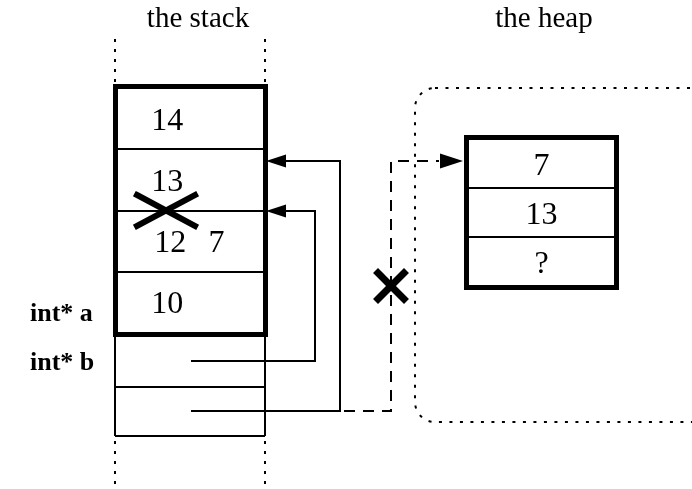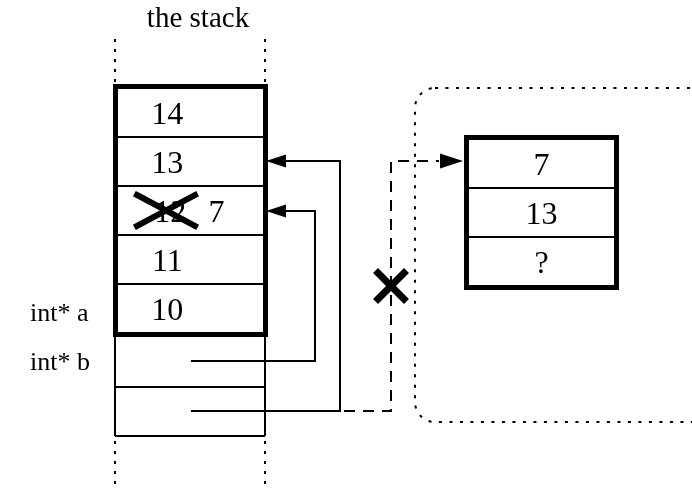--- a/index.html
+++ b/index.html
@@ -67,6 +67,7 @@
 <div class="page">
 
   <div class="title stack-title">the stack</div>
+  <div class="title heap-title">the heap</div>
 
   <div class="var-label" style="top:313px">int* a</div>
   <div class="var-label" style="top:362px">int* b</div>

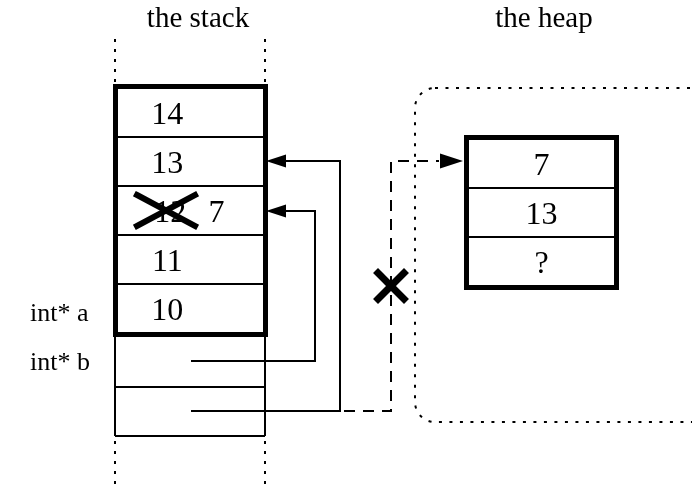--- a/index.html
+++ b/index.html
@@ -84,9 +84,6 @@
       <span class="num" style="left:68%">7</span>
     </div>
     <div class="cell">
-      <span class="num" style="left:34%">11</span>
-    </div>
-    <div class="cell">
       <span class="num" style="left:34%">10</span>
     </div>
   </div>

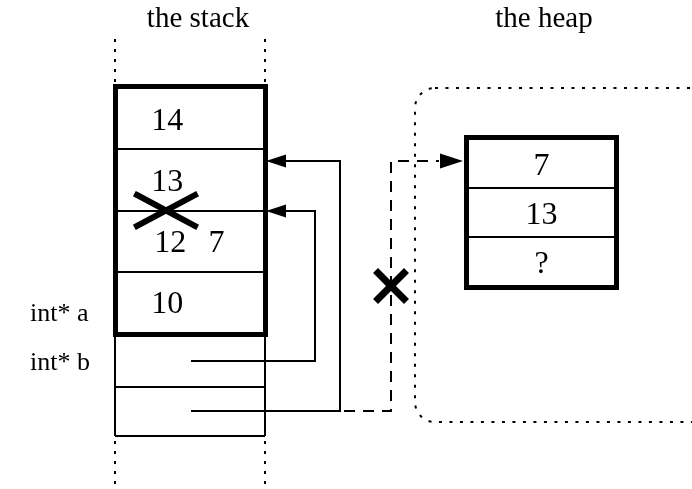--- a/index.html
+++ b/index.html
@@ -28,6 +28,7 @@
     transform: translateY(-50%);
     font-size: 26px;
     white-space: nowrap;
+    font-weight: bold;
   }
   .membox {
     position: absolute;

